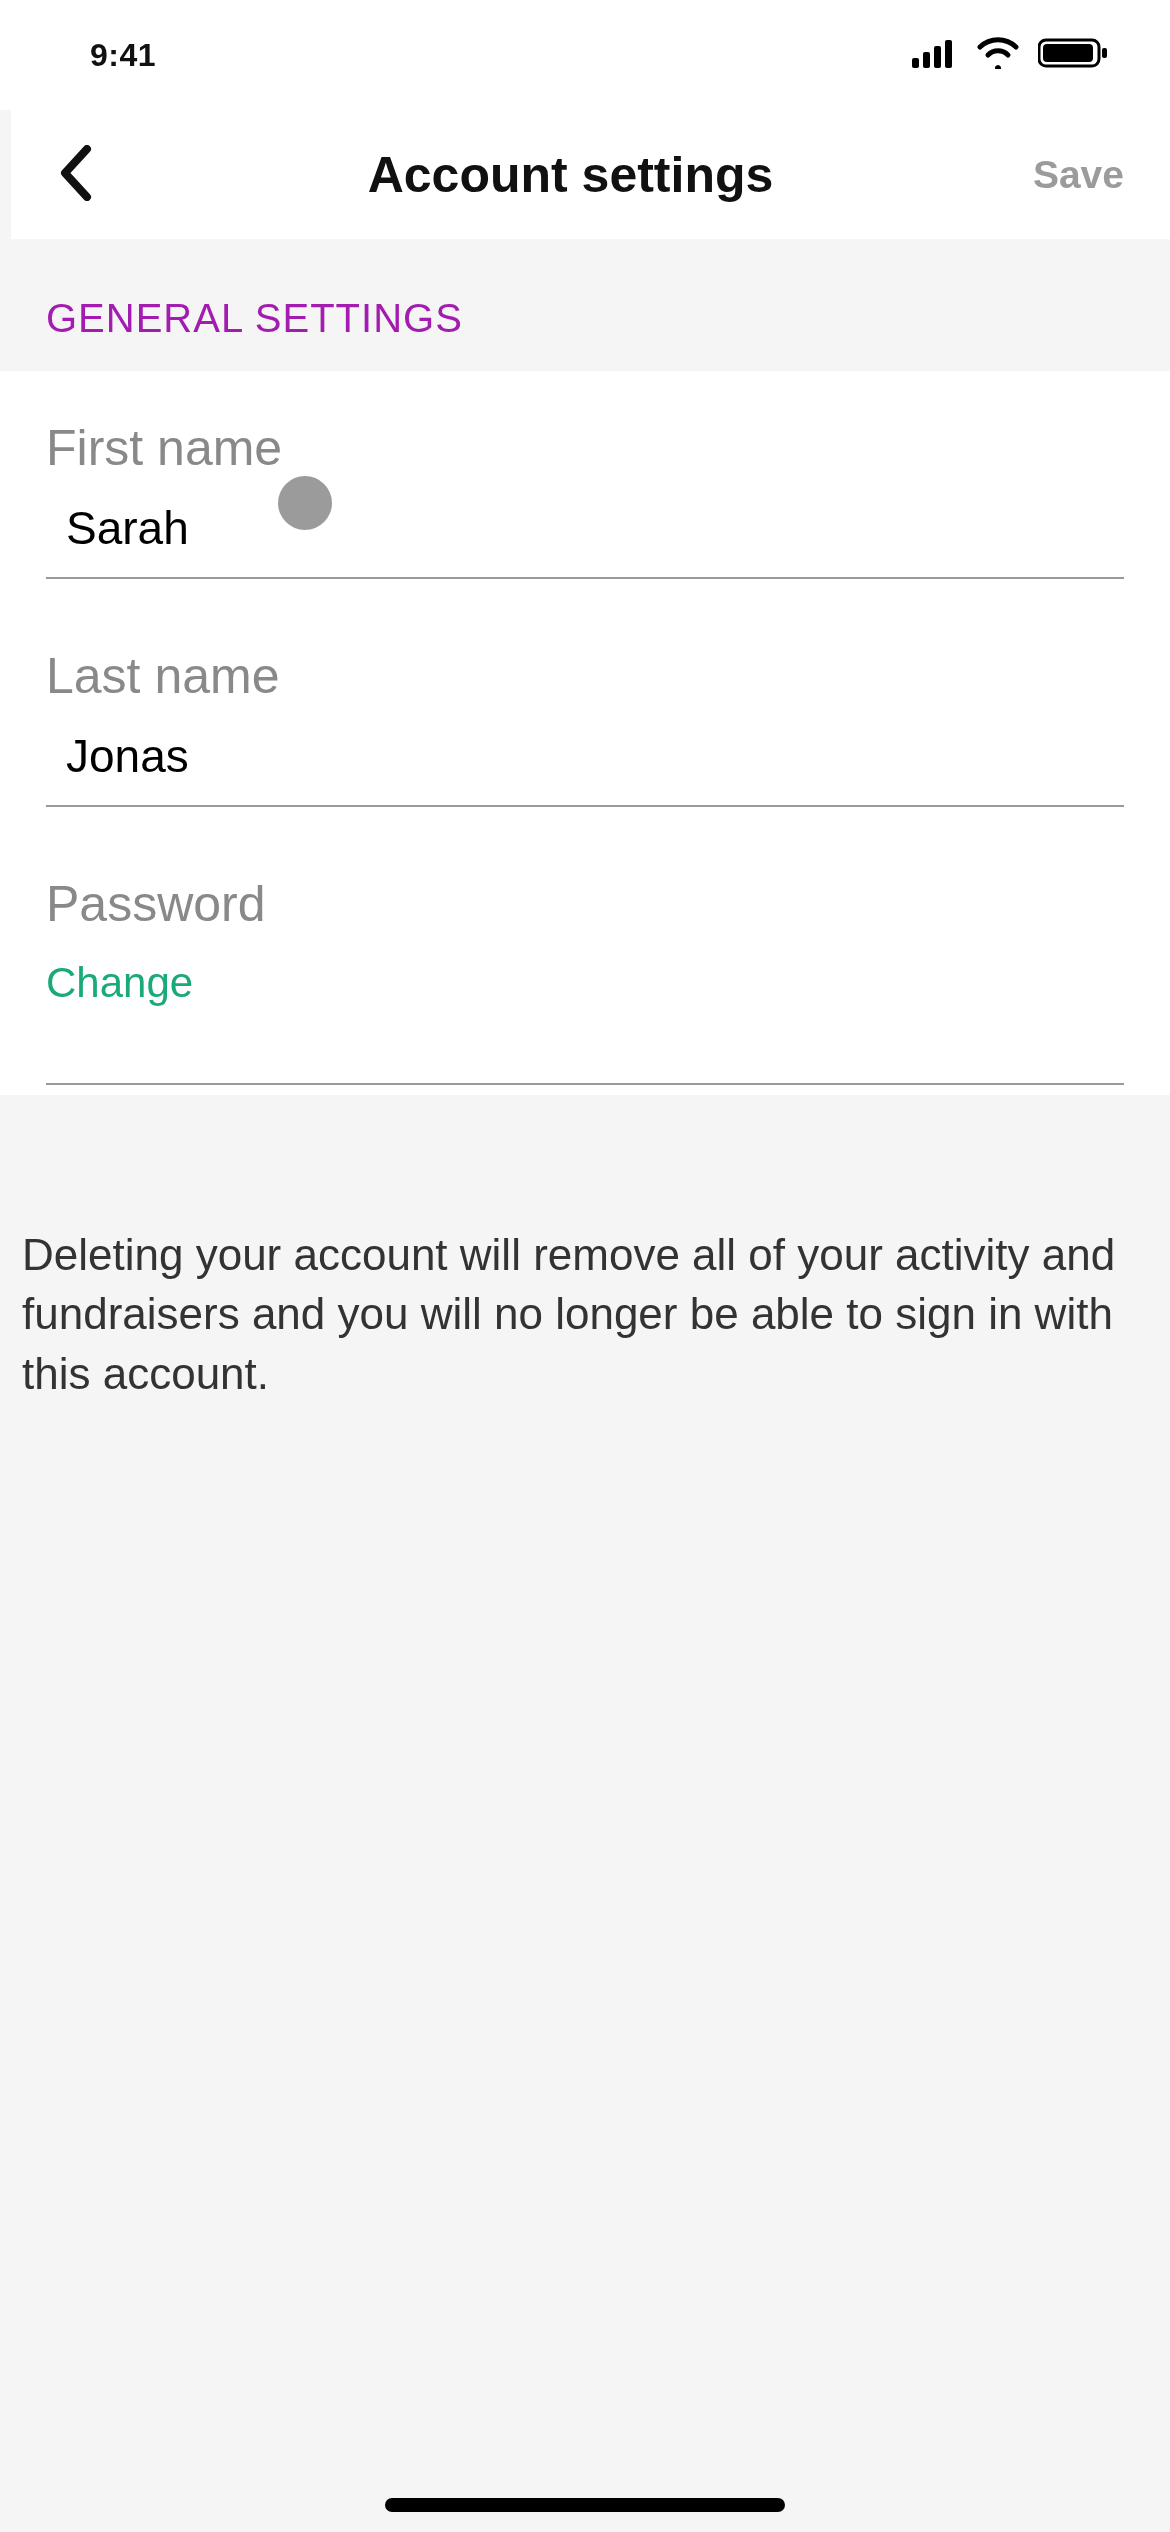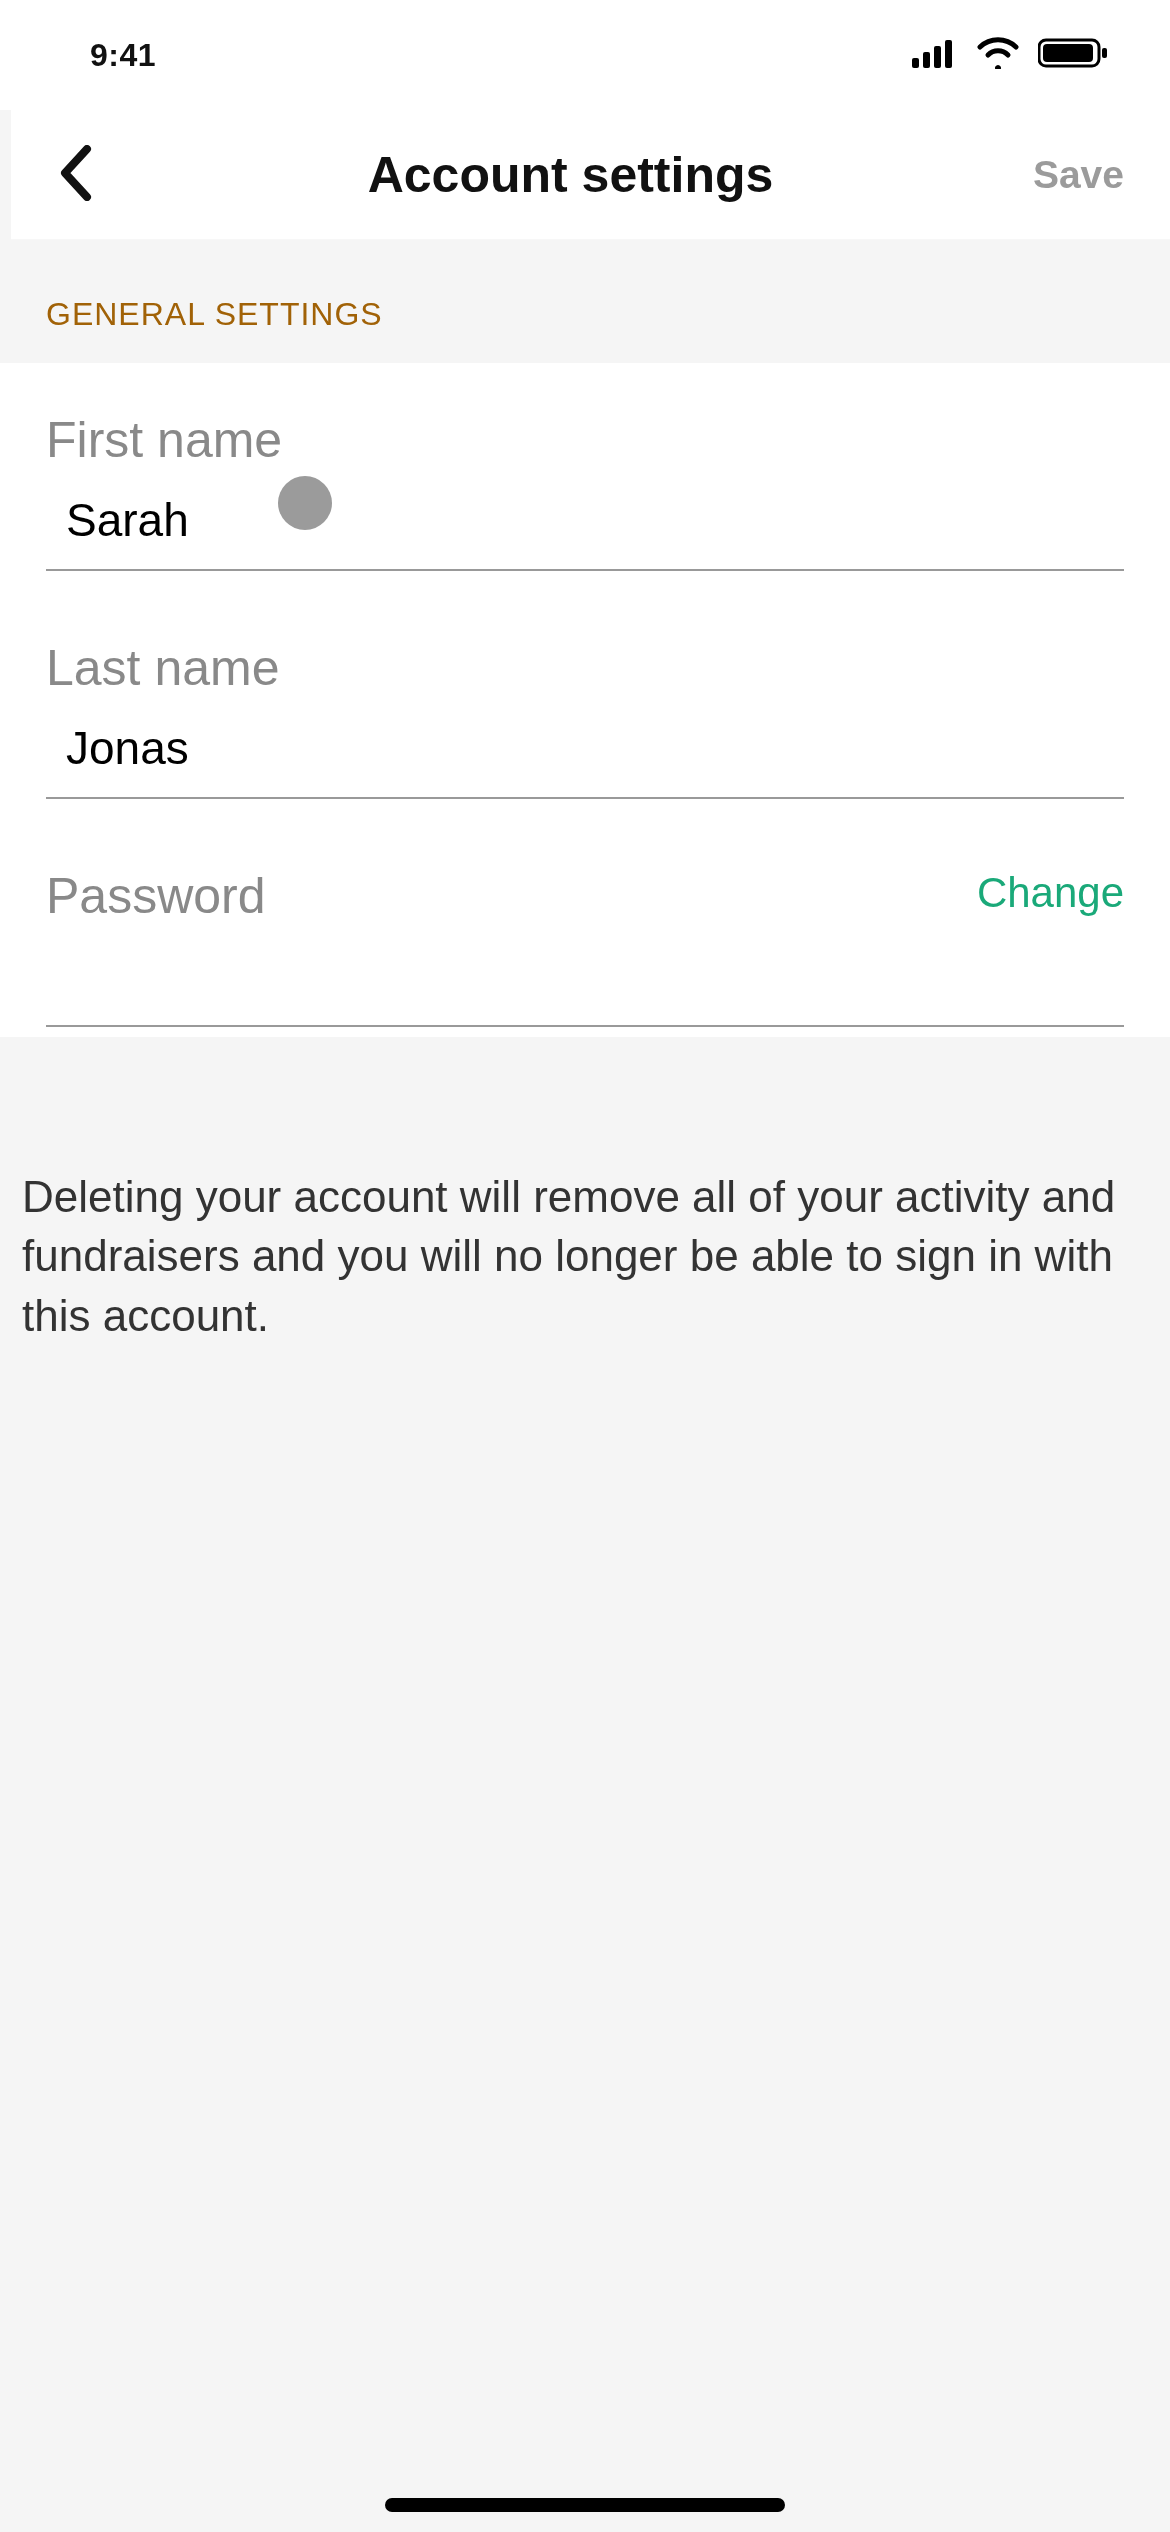--- a/index.html
+++ b/index.html
@@ -64,8 +64,8 @@
   }
   .section-header {
     padding: 56px 46px 30px 46px;
-    font-size: 32px;
-    color: #a16207;
+    font-size: 40px;
+    color: #a21caf;
     letter-spacing: 1px;
     text-transform: uppercase;
   }

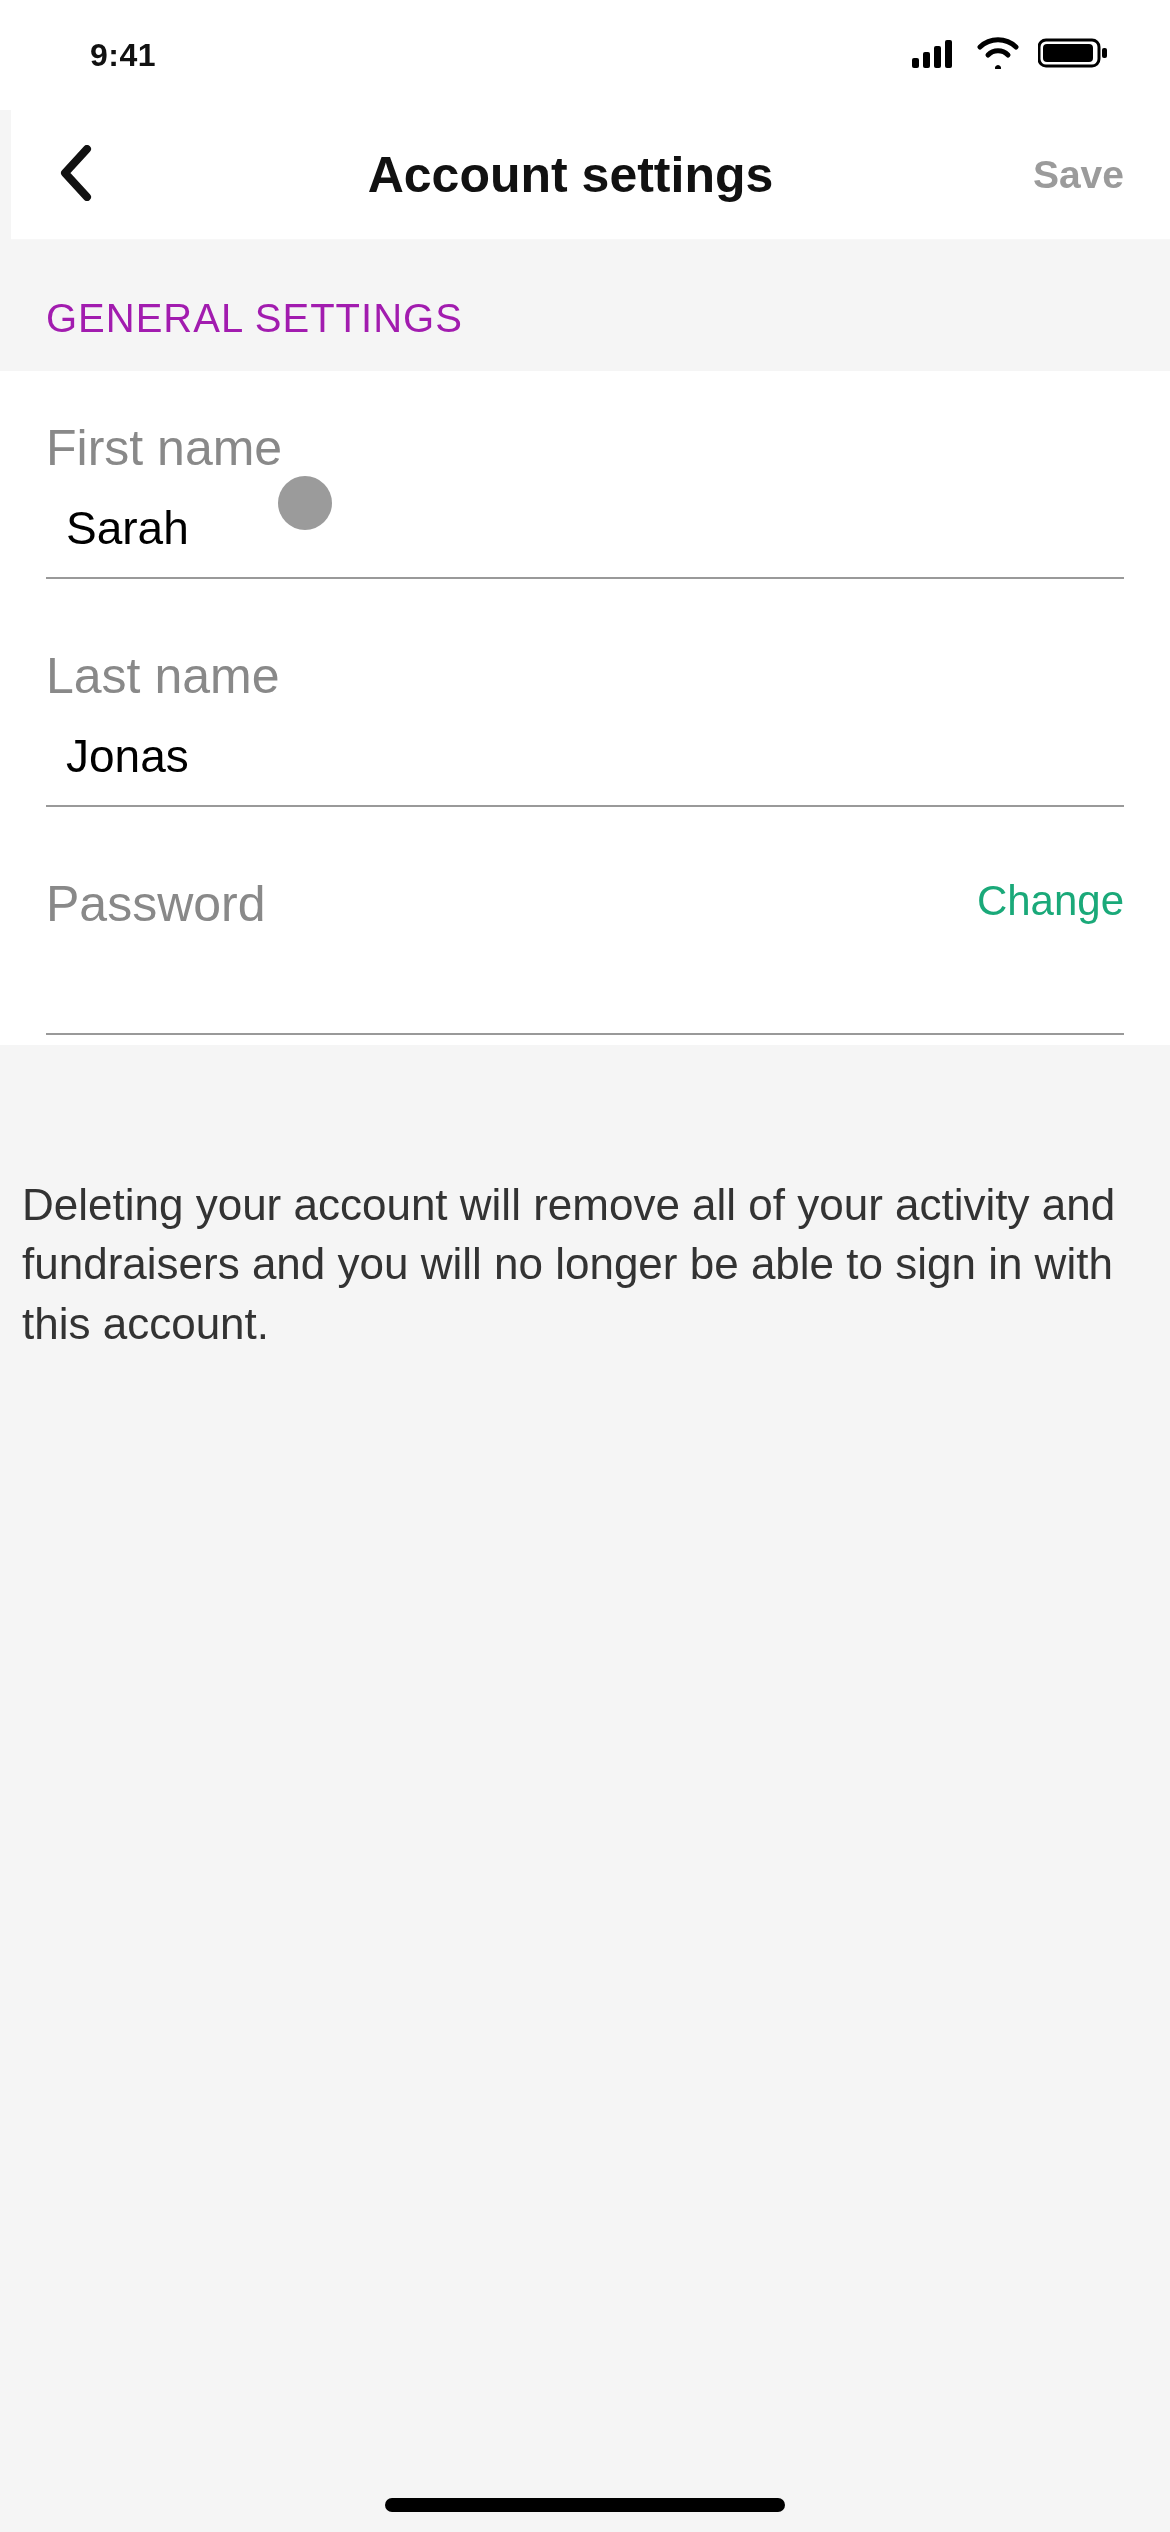--- a/index.html
+++ b/index.html
@@ -100,6 +100,7 @@
     display: flex;
     align-items: flex-start;
     justify-content: space-between;
+    flex-direction: column;
   }
   .change-link {
     font-size: 42px;

